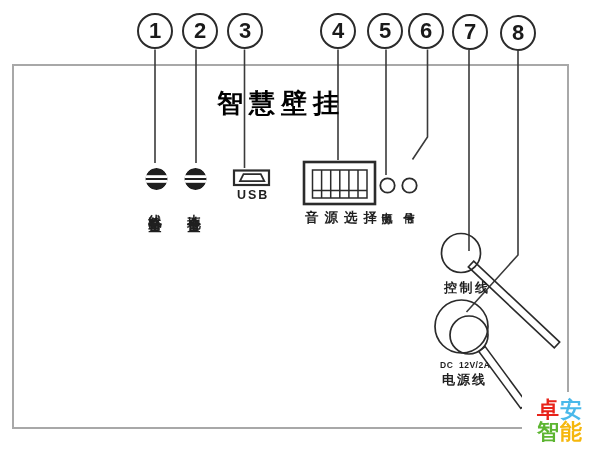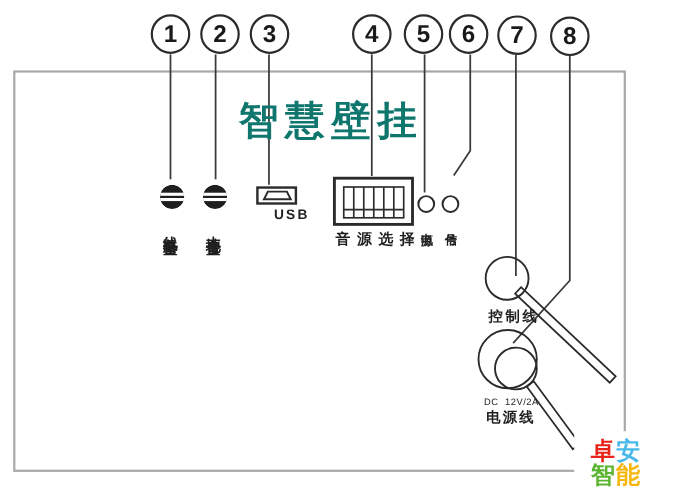--- a/index.html
+++ b/index.html
@@ -15,7 +15,7 @@
     font-size:22px;font-weight:bold;text-align:center;line-height:31px;color:#1a1a1a;
   }
   .title{
-    font-size:36px;font-weight:bold;letter-spacing:6px;white-space:nowrap;color:#0f766e;
+    font-size:26px;font-weight:bold;letter-spacing:6px;white-space:nowrap;color:#000000;
   }
   .vlabel{
     writing-mode:vertical-rl;text-orientation:upright;

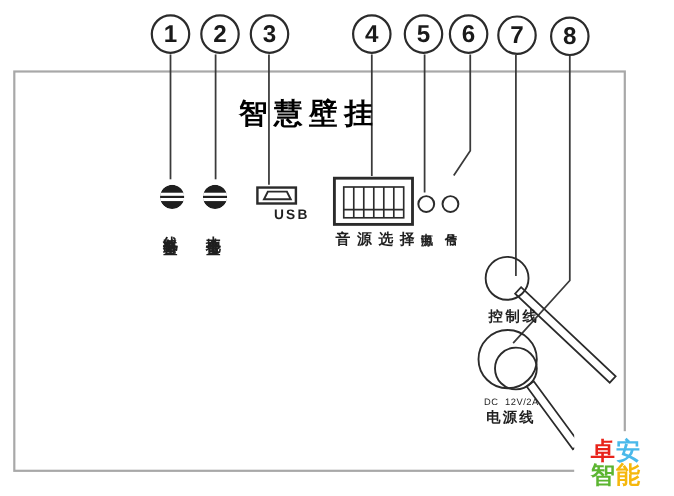--- a/index.html
+++ b/index.html
@@ -108,7 +108,7 @@
 
   <div class="abs vlabel" style="left:148px;top:203px;font-size:13.5px;">线路音量</div>
   <div class="abs vlabel" style="left:187px;top:203px;font-size:13.5px;">本地音量</div>
-  <div class="abs hlabel" style="left:237px;top:189px;font-size:12.5px;letter-spacing:2px;font-weight:bold;margin-left:12px;">USB</div>
+  <div class="abs hlabel" style="left:237px;top:189px;font-size:12.5px;letter-spacing:2px;font-weight:bold;">USB</div>
   <div class="abs hlabel" style="left:305px;top:211px;font-size:13.5px;letter-spacing:6px;">音源选择</div>
   <div class="abs vlabel" style="left:381px;top:203px;font-size:11px;letter-spacing:1px;">电源</div>
   <div class="abs vlabel" style="left:403px;top:203px;font-size:11px;letter-spacing:1px;">信号</div>

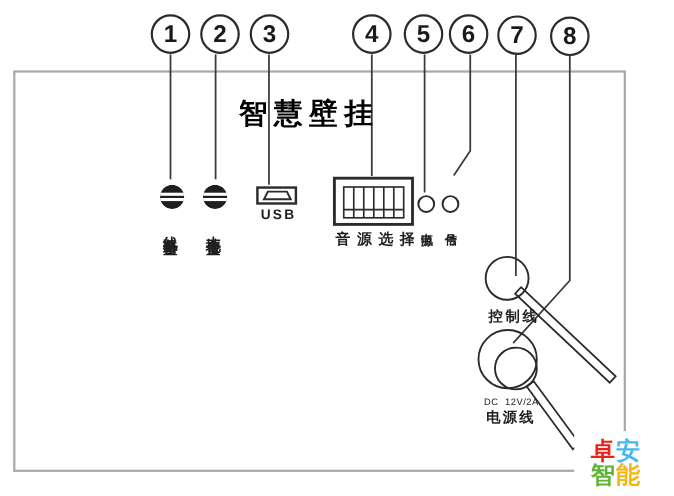--- a/index.html
+++ b/index.html
@@ -22,7 +22,7 @@
     font-weight:600;letter-spacing:2px;white-space:nowrap;line-height:1;
   }
   .hlabel{font-weight:700;white-space:nowrap;line-height:1;}
-  .spec{font-size:8.5px;font-weight:normal;letter-spacing:0.5px;white-space:pre;line-height:1;}
+  .spec{font-size:8.5px;font-weight:bold;letter-spacing:0.5px;white-space:pre;line-height:1;}
   .logo{
     position:absolute;left:522px;top:392px;width:91px;height:71px;background:#fff;
   }

